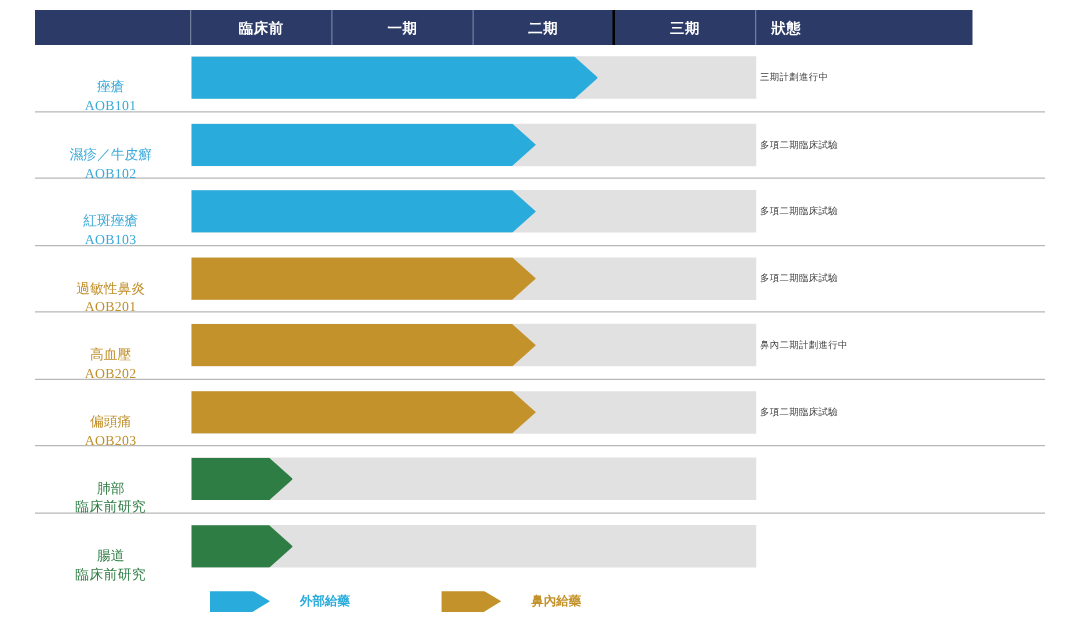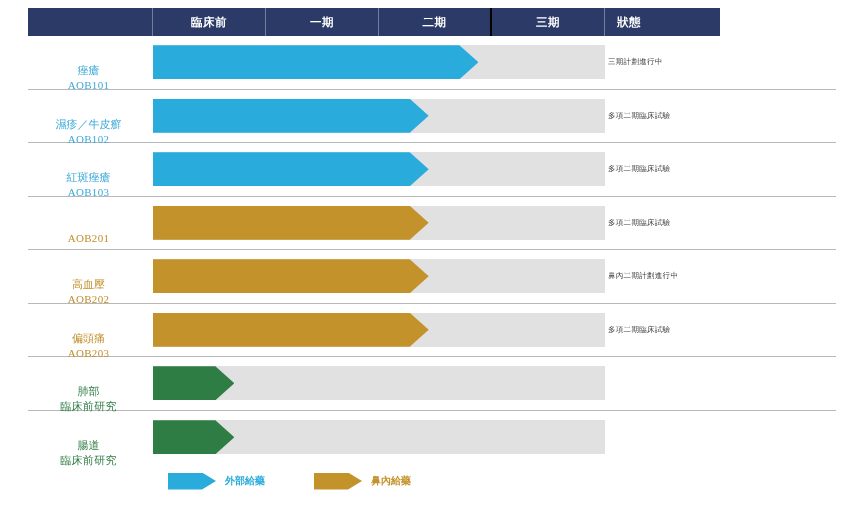--- a/index.html
+++ b/index.html
@@ -19,7 +19,7 @@
   .header-row {
     position: absolute;
     left: 28px; top: 8px;
-    width: 692px; height: 28px;
+    width: 750px; height: 28px;
     background: #2b3a66;
     display: flex;
     align-items: stretch;

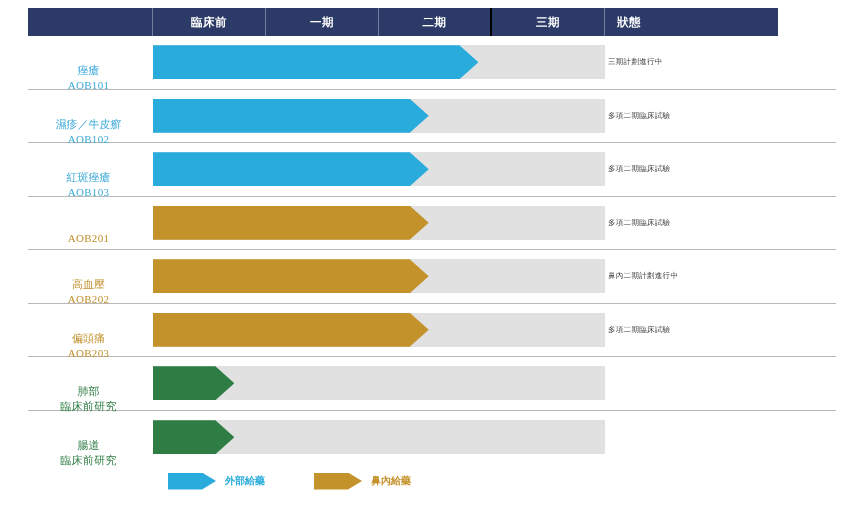--- a/index.html
+++ b/index.html
@@ -182,6 +182,7 @@
       </div>
       <div class="row">
         <div class="row-label label-gold">
+          <span class="ind">過敏性鼻炎</span>
           <span class="code">AOB201</span>
         </div>
         <div class="track-wrap">

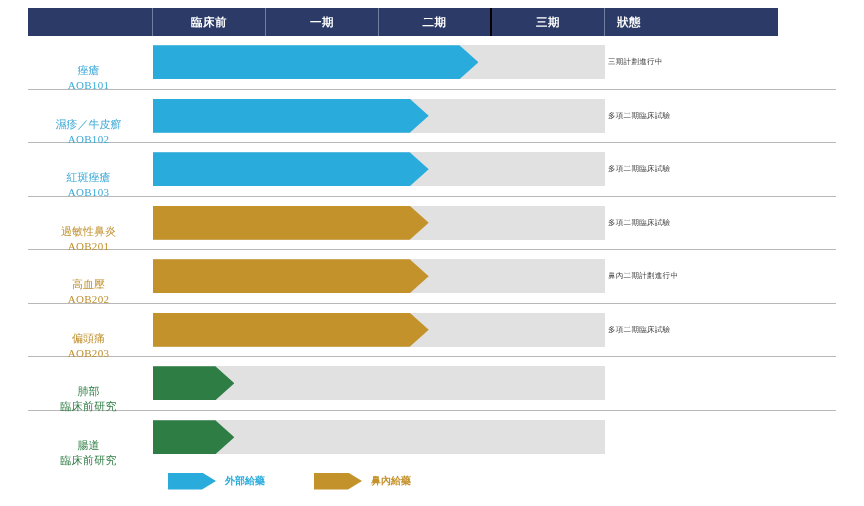--- a/index.html
+++ b/index.html
@@ -115,7 +115,7 @@
   .legend-item {
     display: flex;
     align-items: center;
-    gap: 9px;
+    gap: 24px;
   }
   .legend-item.i1 { margin-left: 140px; }
   .legend-item.i2 { margin-left: 49px; }

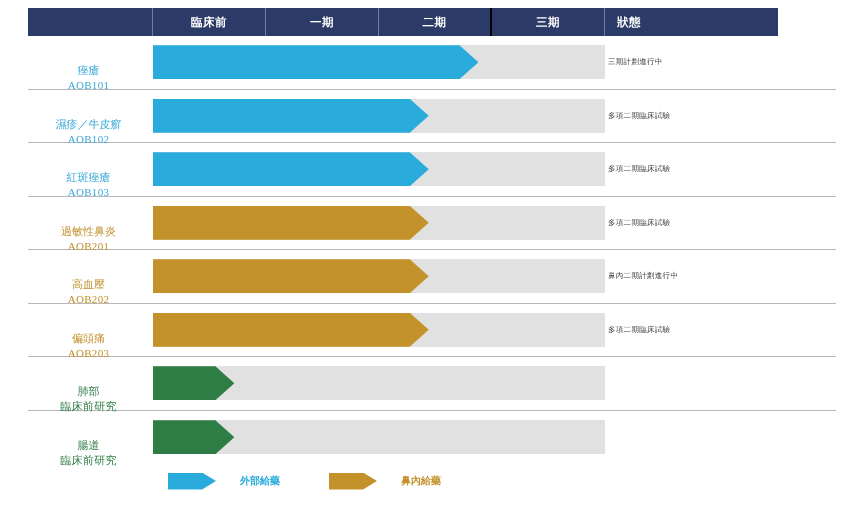--- a/index.html
+++ b/index.html
@@ -118,7 +118,7 @@
     gap: 24px;
   }
   .legend-item.i1 { margin-left: 140px; }
-  .legend-item.i2 { margin-left: 49px; }
+  .legend-item.i2 { margin-left: 73px; }
   .legend-item.i3 { margin-left: 118px; }
   .legend-swatch {
     width: 48px; height: 17px;

